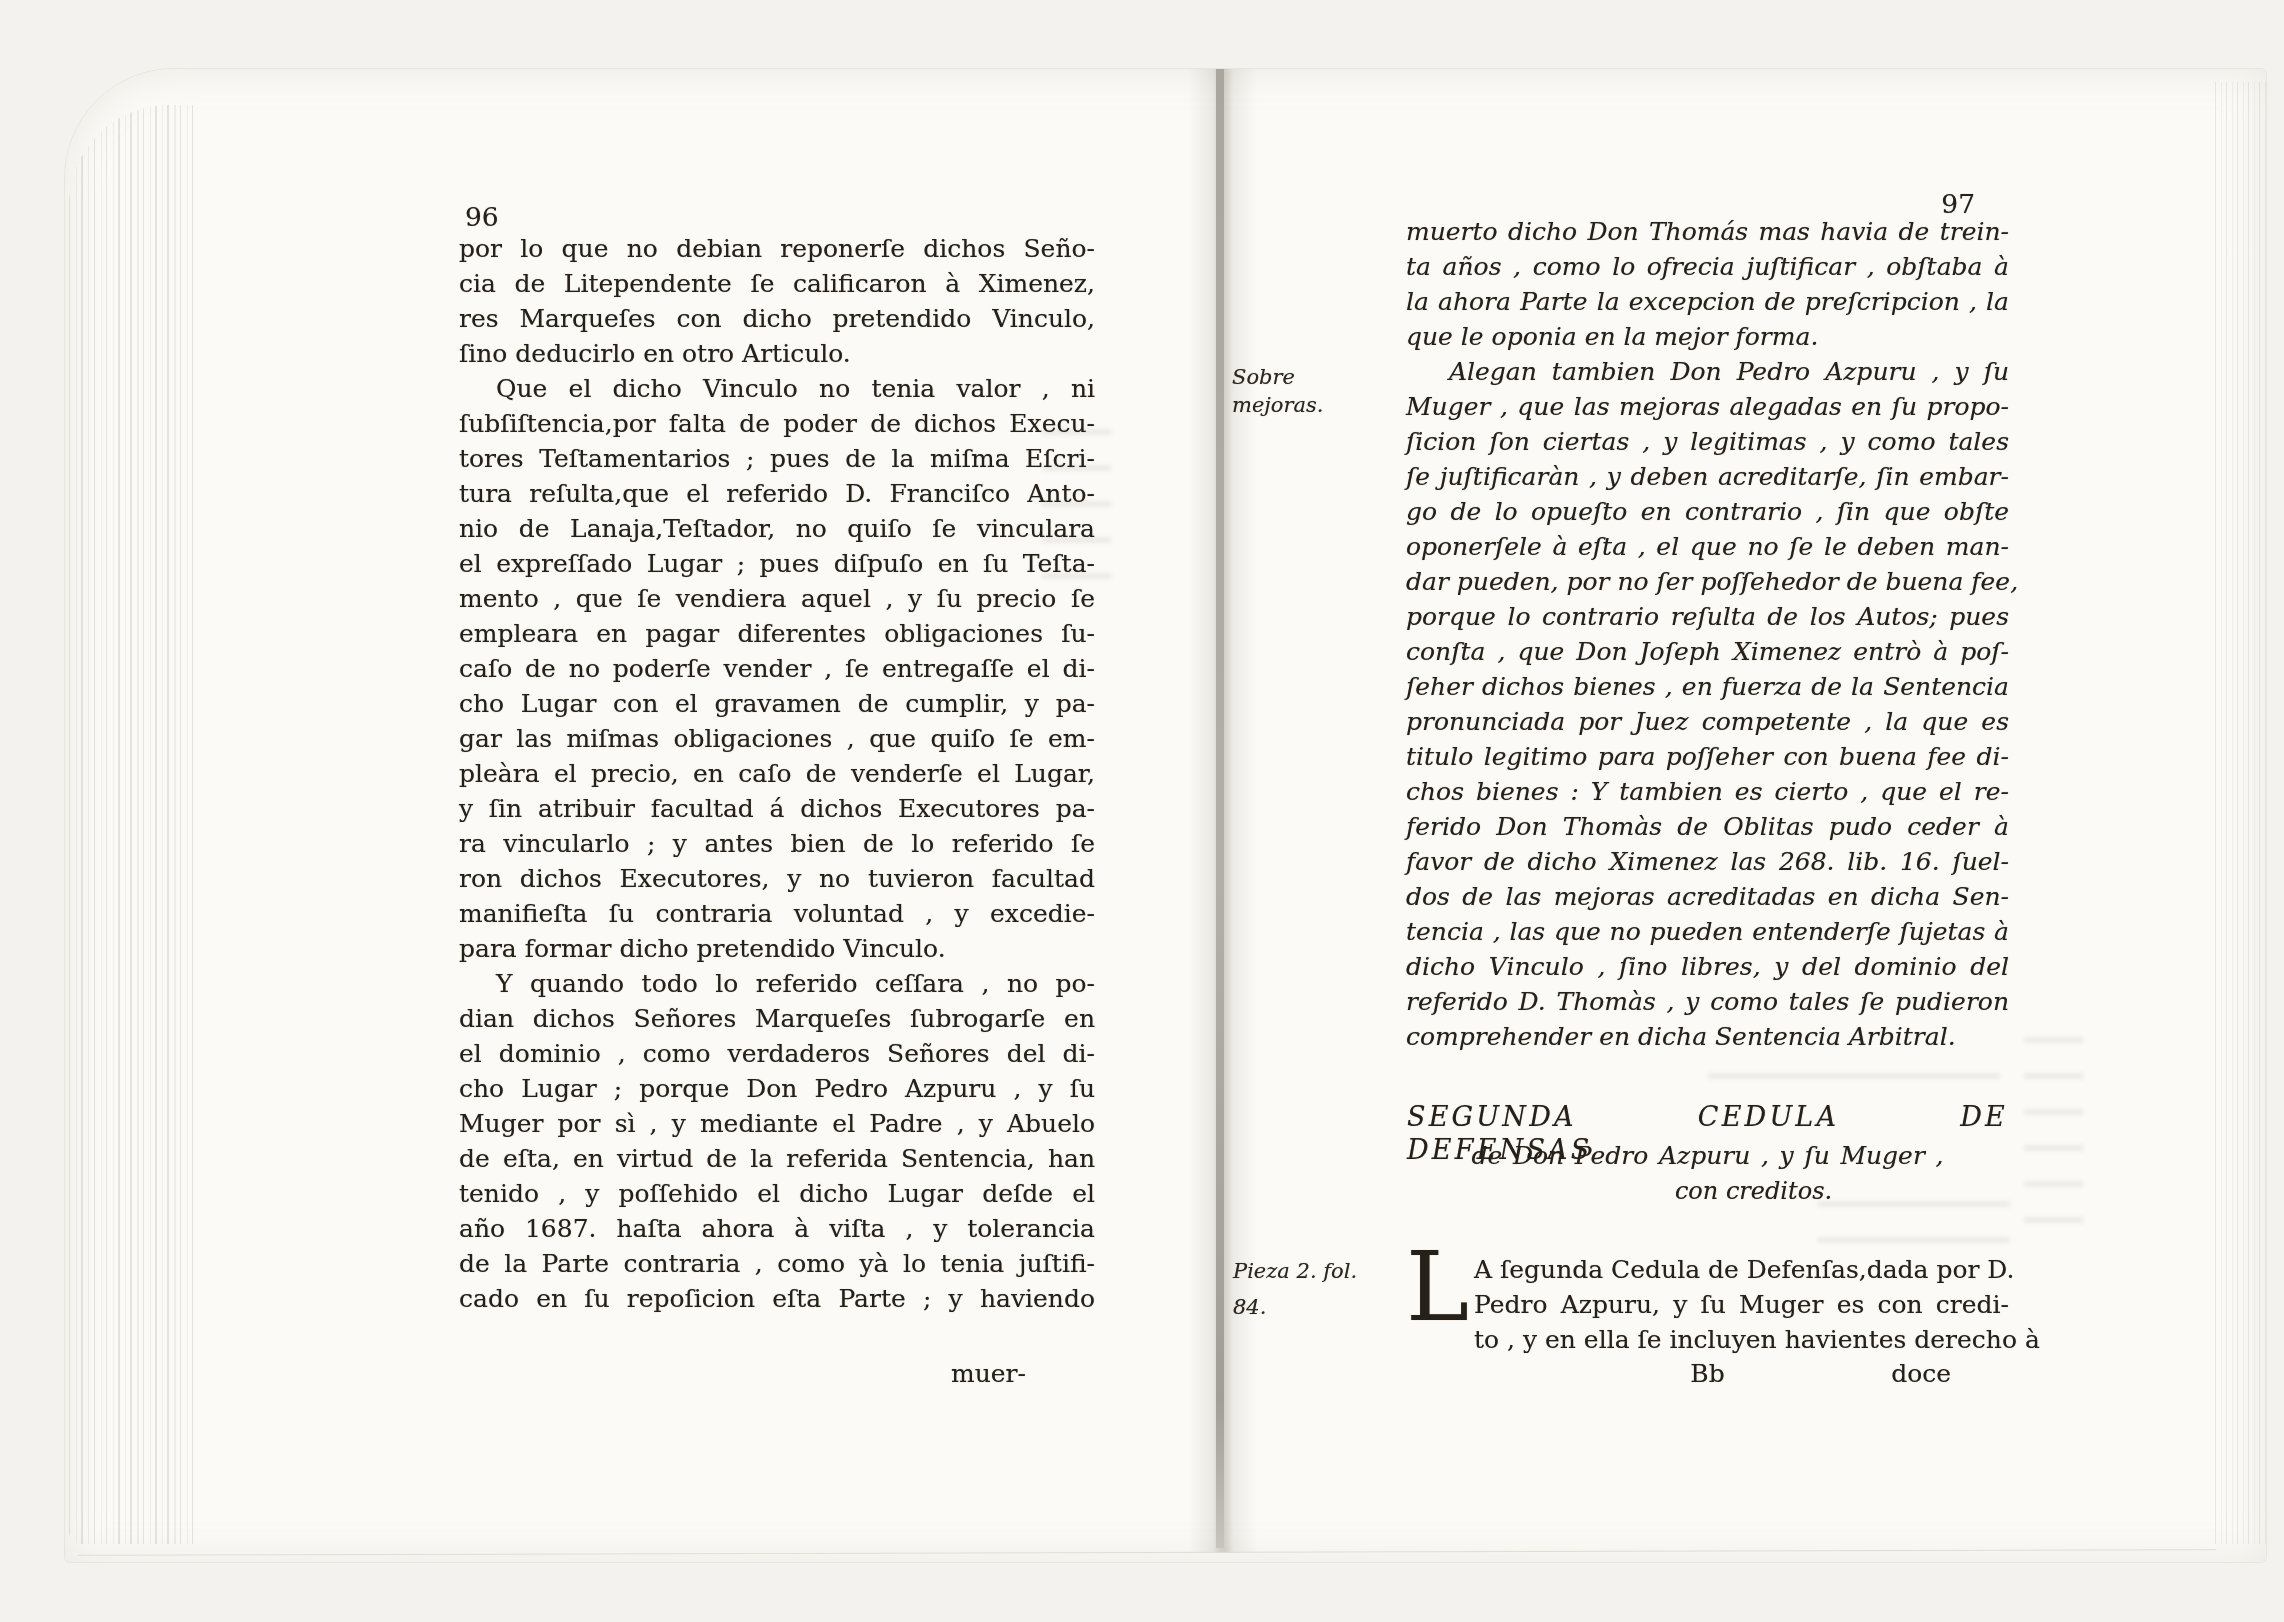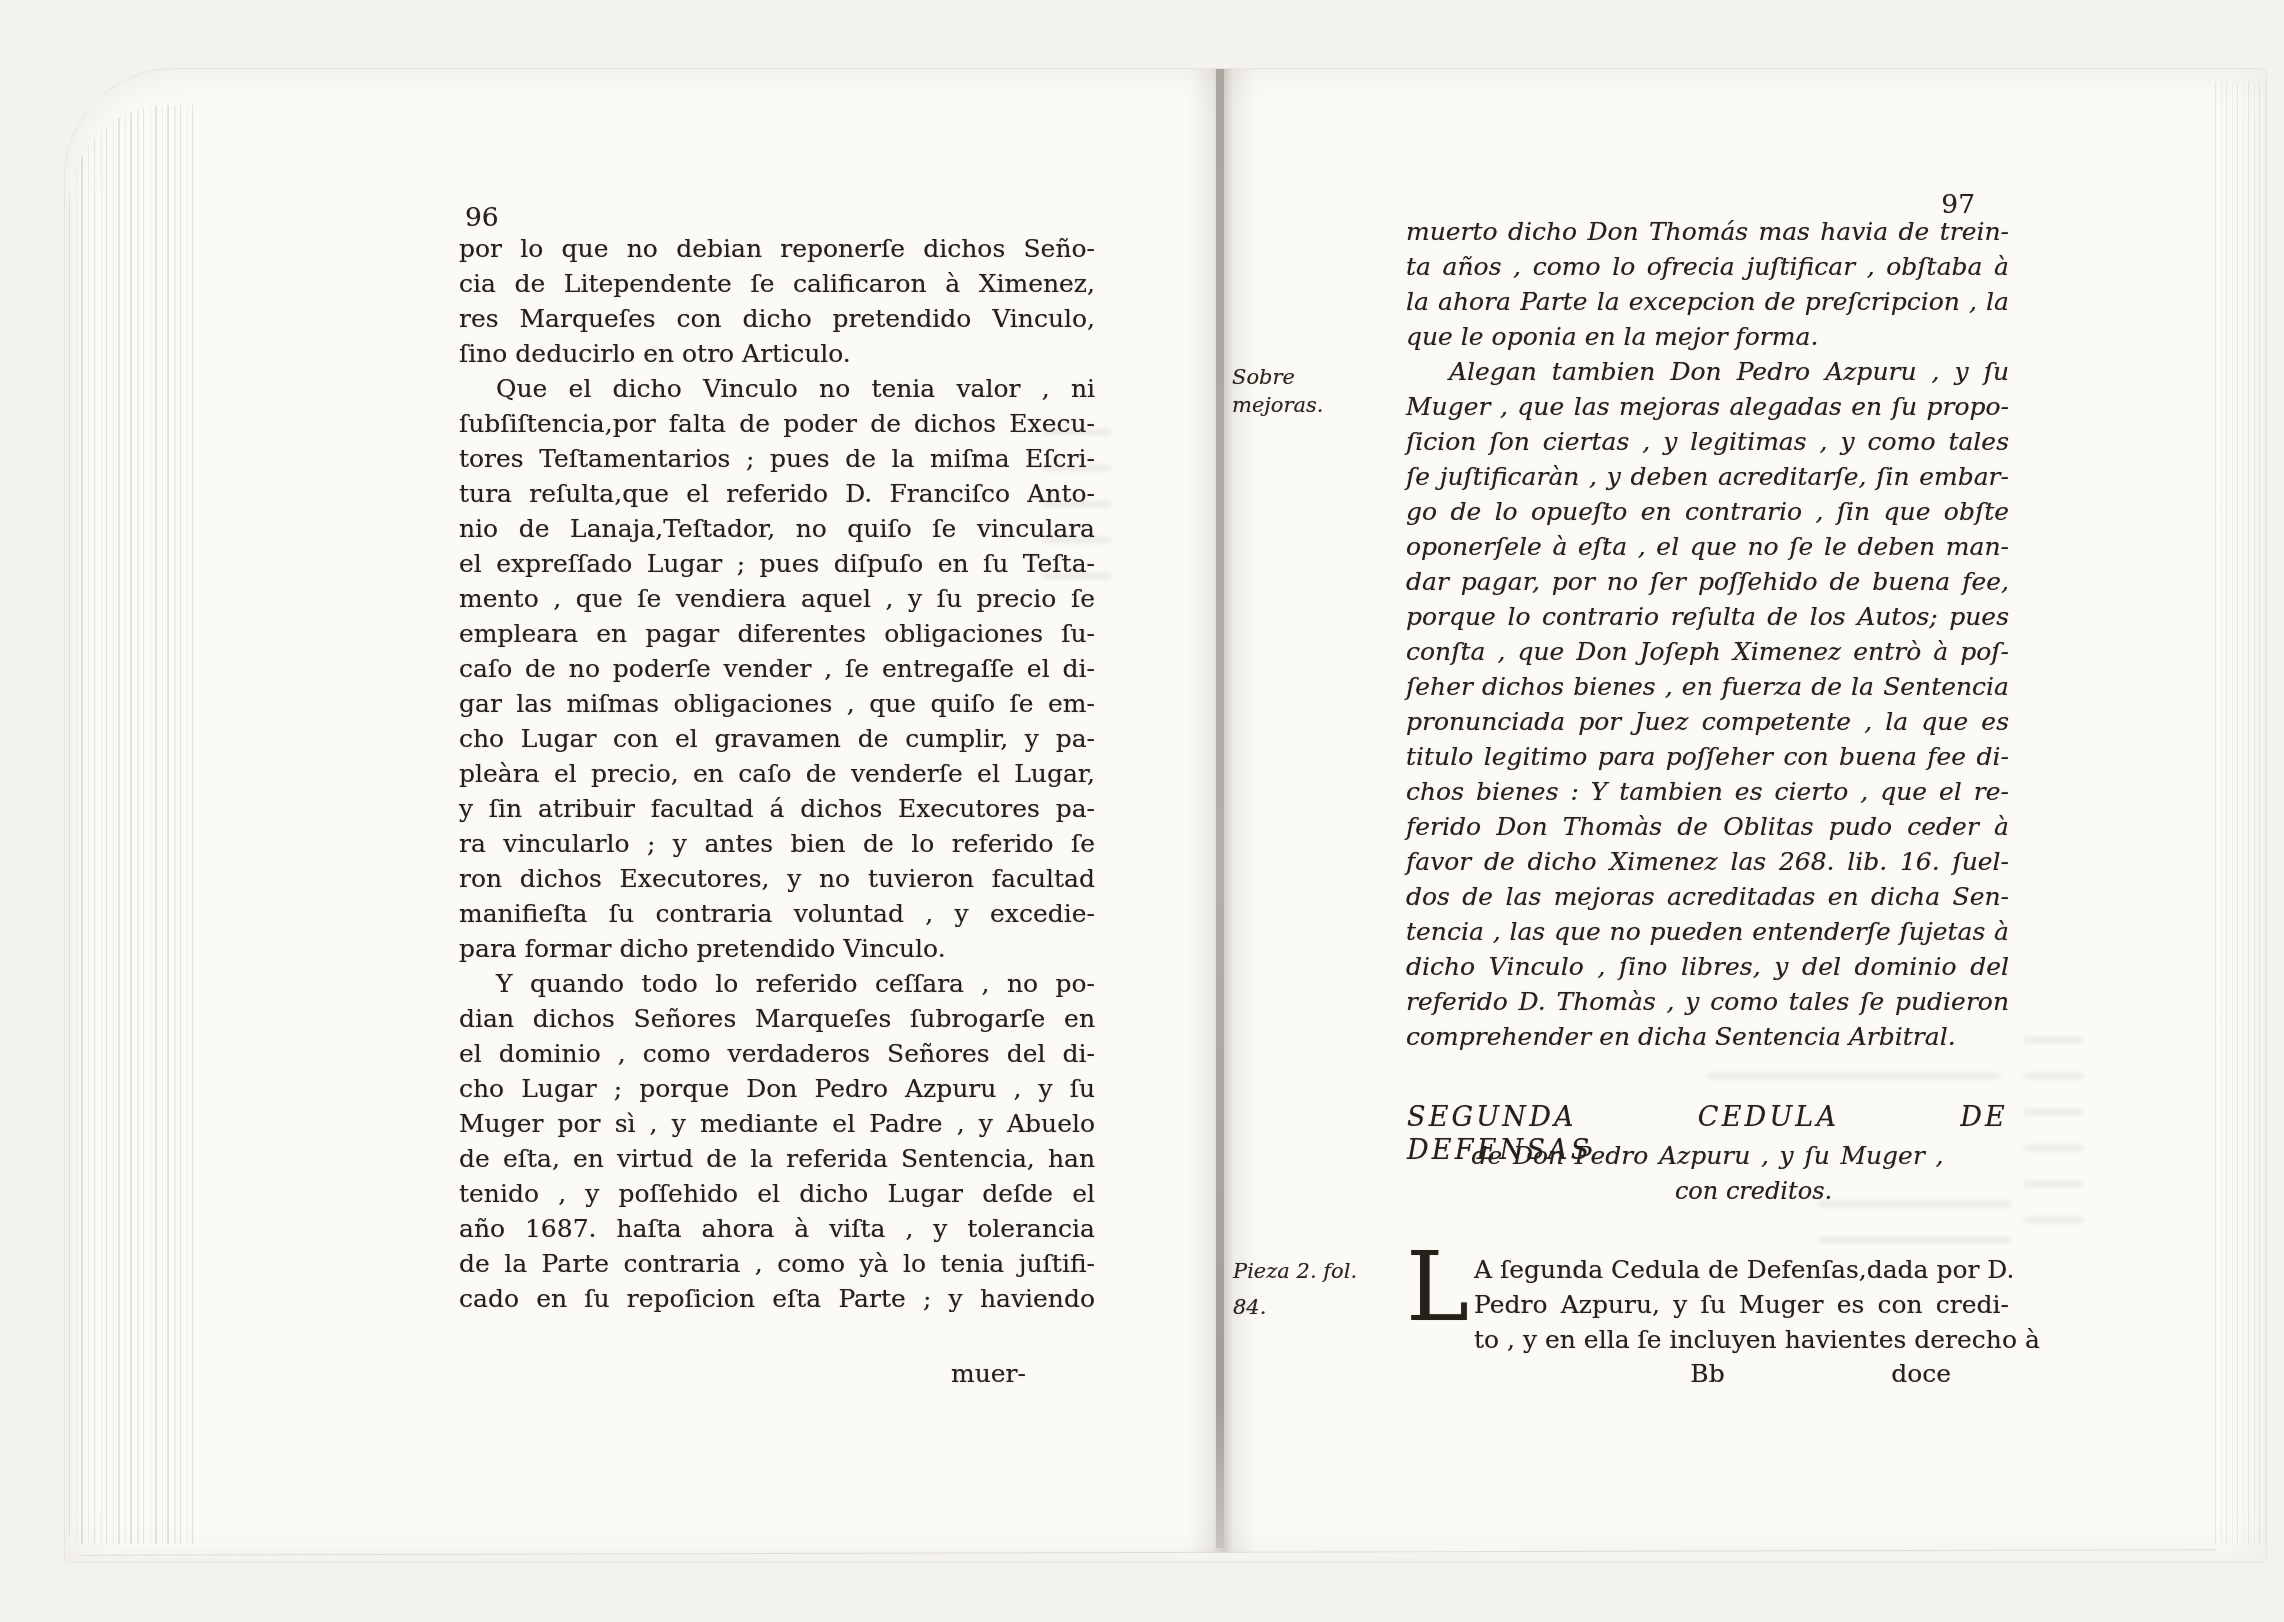--- a/index.html
+++ b/index.html
@@ -171,7 +171,7 @@
         <div class="tline">ſe juſtificaràn , y deben acreditarſe, ſin embar-</div>
         <div class="tline">go de lo opueſto en contrario , ſin que obſte</div>
         <div class="tline">oponerſele à eſta , el que no ſe le deben man-</div>
-        <div class="tline">dar pagar, por no ſer poſſehido de buena fee,</div>
+        <div class="tline">dar pueden, por no ſer poſſehedor de buena fee,</div>
         <div class="tline">porque lo contrario reſulta de los Autos; pues</div>
         <div class="tline">conſta , que Don Joſeph Ximenez entrò à poſ-</div>
         <div class="tline">ſeher dichos bienes , en fuerza de la Sentencia</div>

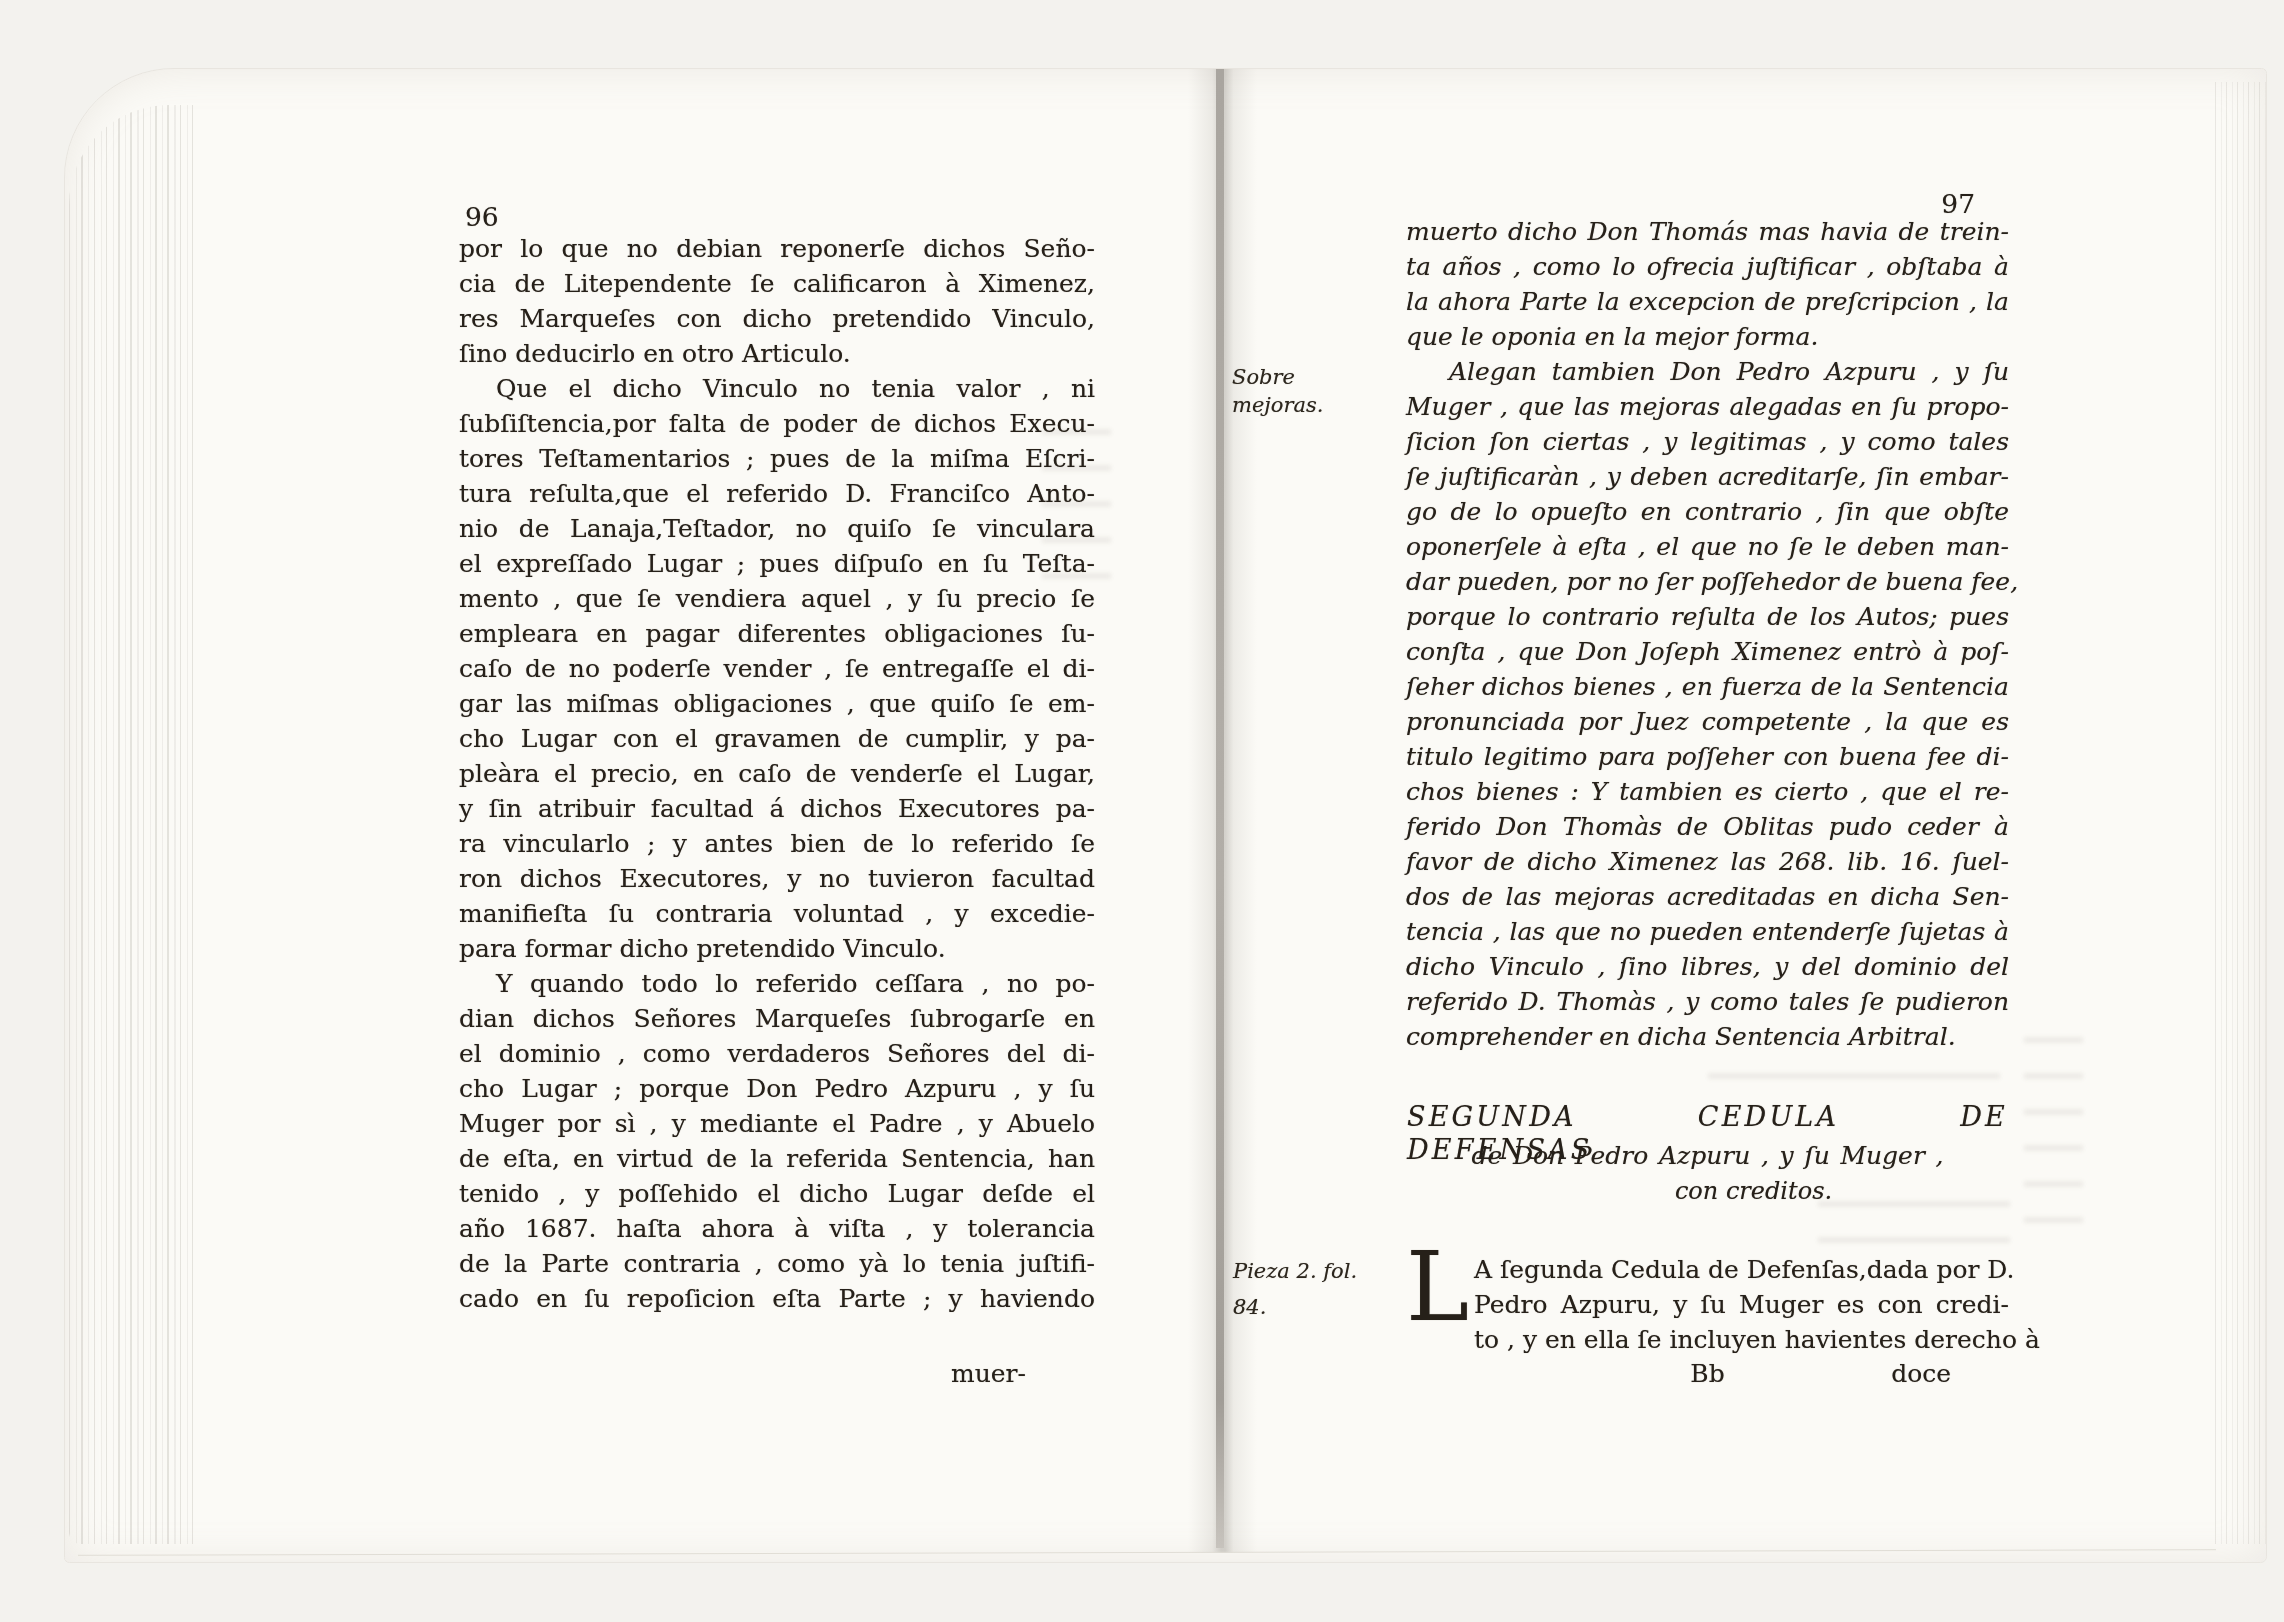--- a/index.html
+++ b/index.html
@@ -122,8 +122,8 @@
         <div class="tline">mento , que ſe vendiera aquel , y ſu precio ſe</div>
         <div class="tline">empleara en pagar diferentes obligaciones ſu-</div>
         <div class="tline">caſo de no poderſe vender , ſe entregaſſe el di-</div>
+        <div class="tline">cho Lugar con el gravamen de cumplir, y pa-</div>
         <div class="tline">gar las miſmas obligaciones , que quiſo ſe em-</div>
-        <div class="tline">cho Lugar con el gravamen de cumplir, y pa-</div>
         <div class="tline">pleàra el precio, en caſo de venderſe el Lugar,</div>
         <div class="tline">y ſin atribuir facultad á dichos Executores pa-</div>
         <div class="tline">ra vincularlo ; y antes bien de lo referido ſe</div>

